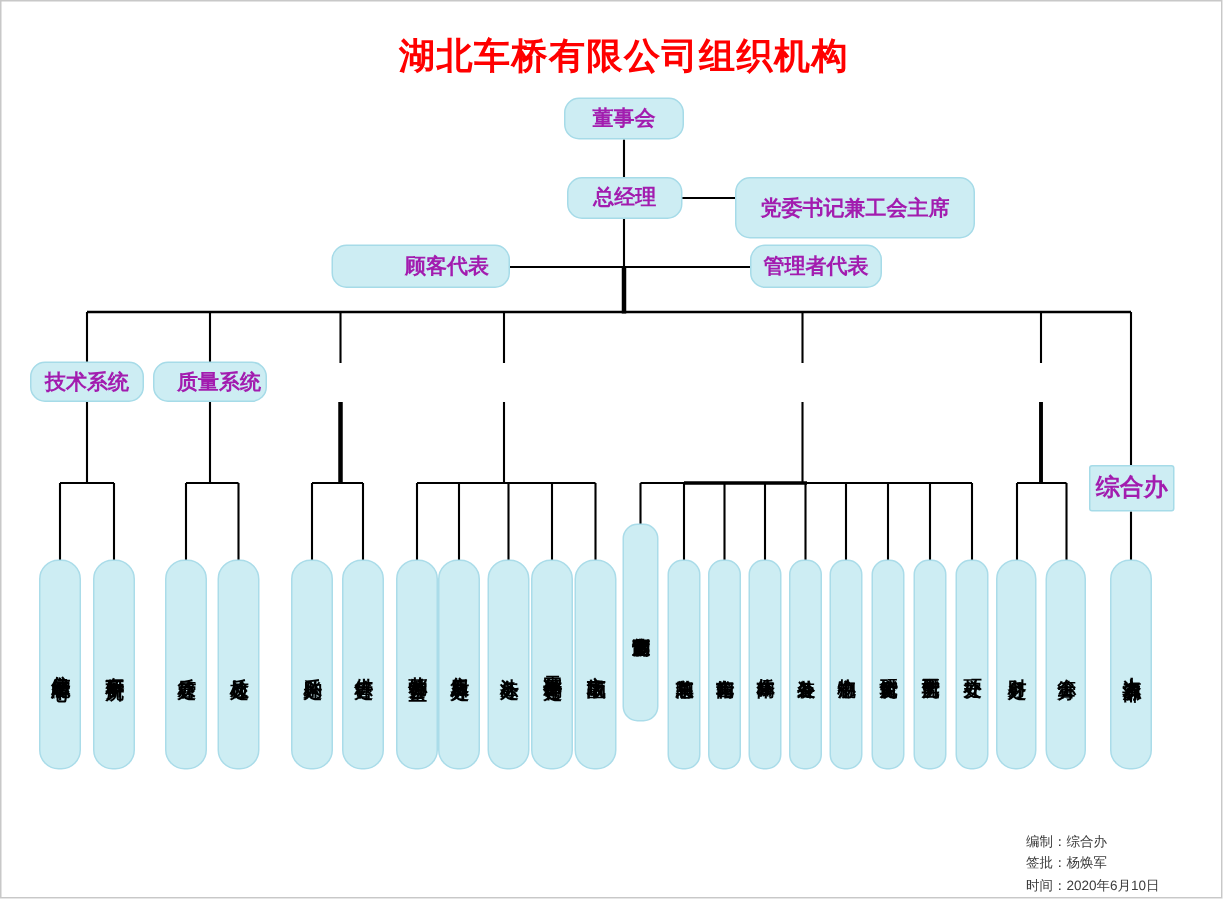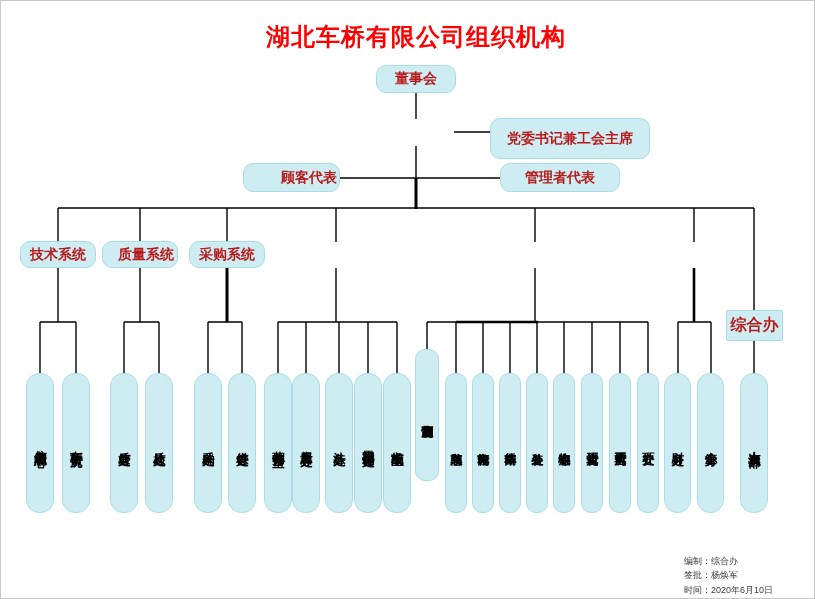--- a/index.html
+++ b/index.html
@@ -17,7 +17,7 @@
     position:absolute;z-index:2;box-sizing:border-box;
     background:#cdedf3;border:1px solid #a6dbe8;border-radius:10px;
     display:flex;align-items:center;justify-content:center;
-    font-size:14px;font-weight:bold;color:#b91c1c;white-space:nowrap;
+    font-size:14px;font-weight:bold;color:#a21caf;white-space:nowrap;
   }
   .node.square{border-radius:2px;font-size:16px;}
   .pill{

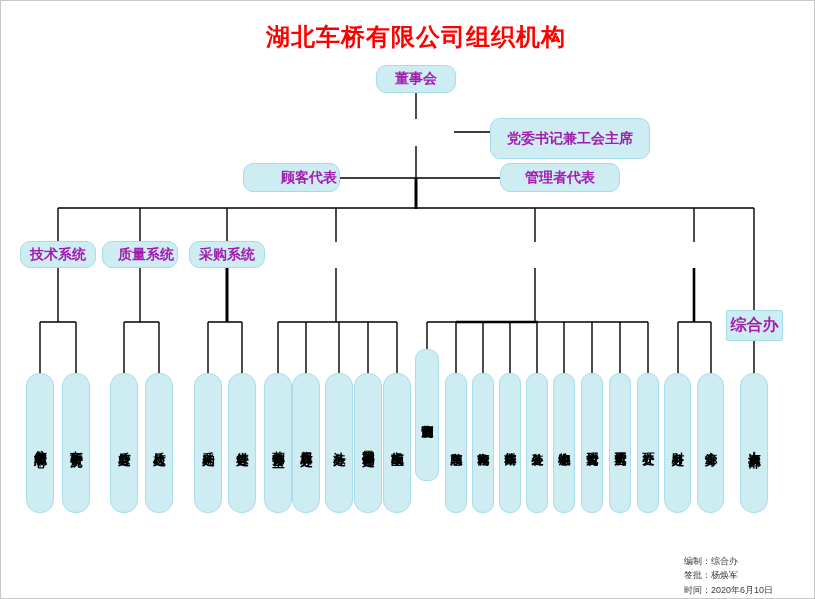--- a/index.html
+++ b/index.html
@@ -106,6 +106,7 @@
   </svg>
 
   <div class="node" style="left:375px;top:64px;width:80px;height:28px;">董事会</div>
+  <div class="node" style="left:377px;top:117px;width:77px;height:28px;">总经理</div>
   <div class="node" style="left:489px;top:117px;width:160px;height:41px;">党委书记兼工会主席</div>
   <div class="node" style="left:242px;top:162px;width:97px;height:29px;padding-left:35px;">顾客代表</div>
   <div class="node" style="left:499px;top:162px;width:120px;height:29px;">管理者代表</div>

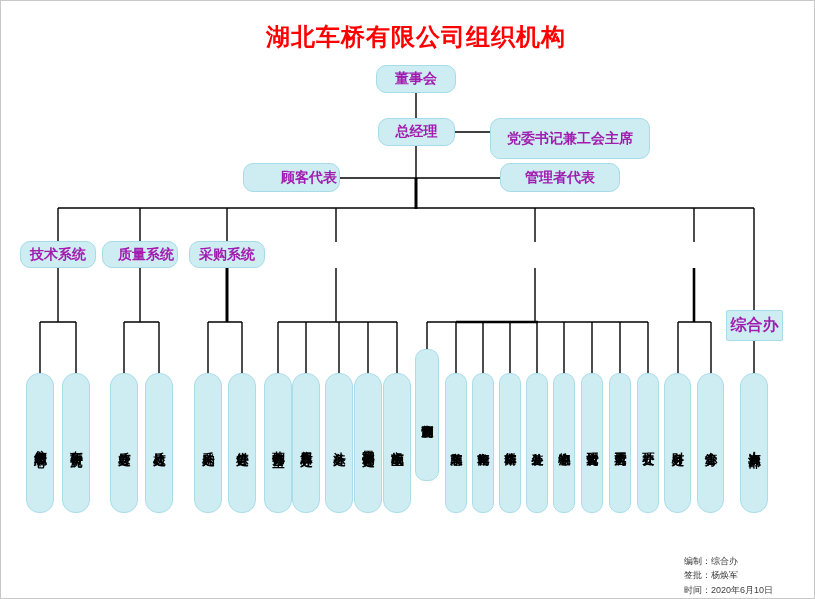--- a/index.html
+++ b/index.html
@@ -108,7 +108,7 @@
   <div class="node" style="left:375px;top:64px;width:80px;height:28px;">董事会</div>
   <div class="node" style="left:377px;top:117px;width:77px;height:28px;">总经理</div>
   <div class="node" style="left:489px;top:117px;width:160px;height:41px;">党委书记兼工会主席</div>
-  <div class="node" style="left:242px;top:162px;width:97px;height:29px;padding-left:35px;">顾客代表</div>
+  <div class="node" style="left:220px;top:162px;width:119px;height:29px;padding-left:35px;">顾客代表</div>
   <div class="node" style="left:499px;top:162px;width:120px;height:29px;">管理者代表</div>
 
   <div class="node" style="left:19px;top:240px;width:76px;height:27px;">技术系统</div>

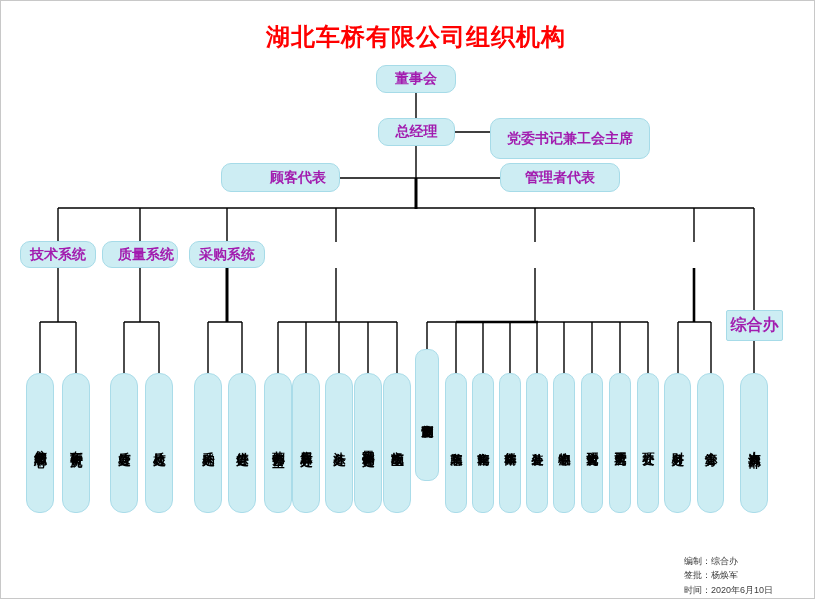--- a/index.html
+++ b/index.html
@@ -109,7 +109,7 @@
   <div class="node" style="left:377px;top:117px;width:77px;height:28px;">总经理</div>
   <div class="node" style="left:489px;top:117px;width:160px;height:41px;">党委书记兼工会主席</div>
   <div class="node" style="left:220px;top:162px;width:119px;height:29px;padding-left:35px;">顾客代表</div>
-  <div class="node" style="left:499px;top:162px;width:120px;height:29px;">管理者代表</div>
+  <div class="node" style="left:499px;top:162px;width:88px;height:29px;">管理者代表</div>
 
   <div class="node" style="left:19px;top:240px;width:76px;height:27px;">技术系统</div>
   <div class="node" style="left:101px;top:240px;width:76px;height:27px;padding-left:12px;">质量系统</div>

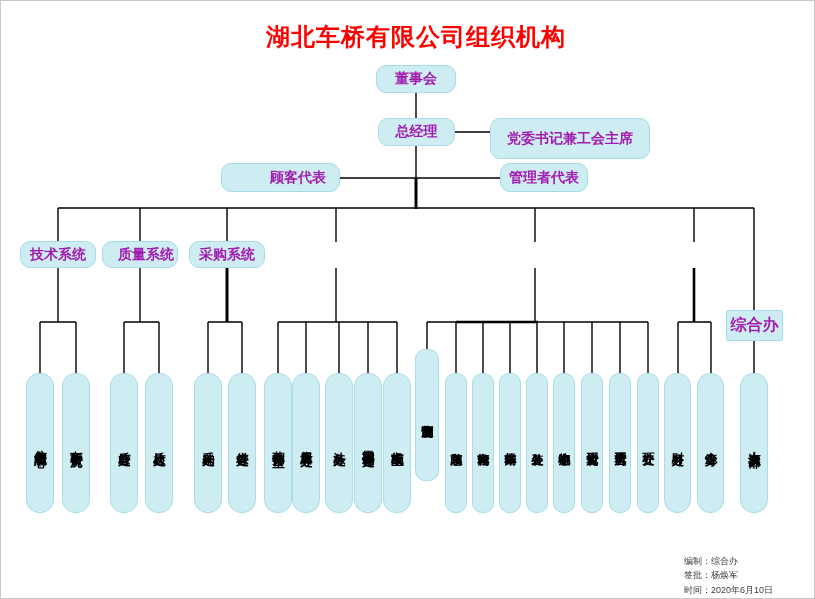--- a/index.html
+++ b/index.html
@@ -113,7 +113,6 @@
 
   <div class="node" style="left:19px;top:240px;width:76px;height:27px;">技术系统</div>
   <div class="node" style="left:101px;top:240px;width:76px;height:27px;padding-left:12px;">质量系统</div>
-  <div class="node" style="left:188px;top:240px;width:76px;height:27px;">采购系统</div>
   <div class="node square" style="left:725px;top:309px;width:57px;height:31px;">综合办</div>
 
   <div class="pill" style="left:25px;top:372px;width:28px;height:140px;">信息智能中心</div>

